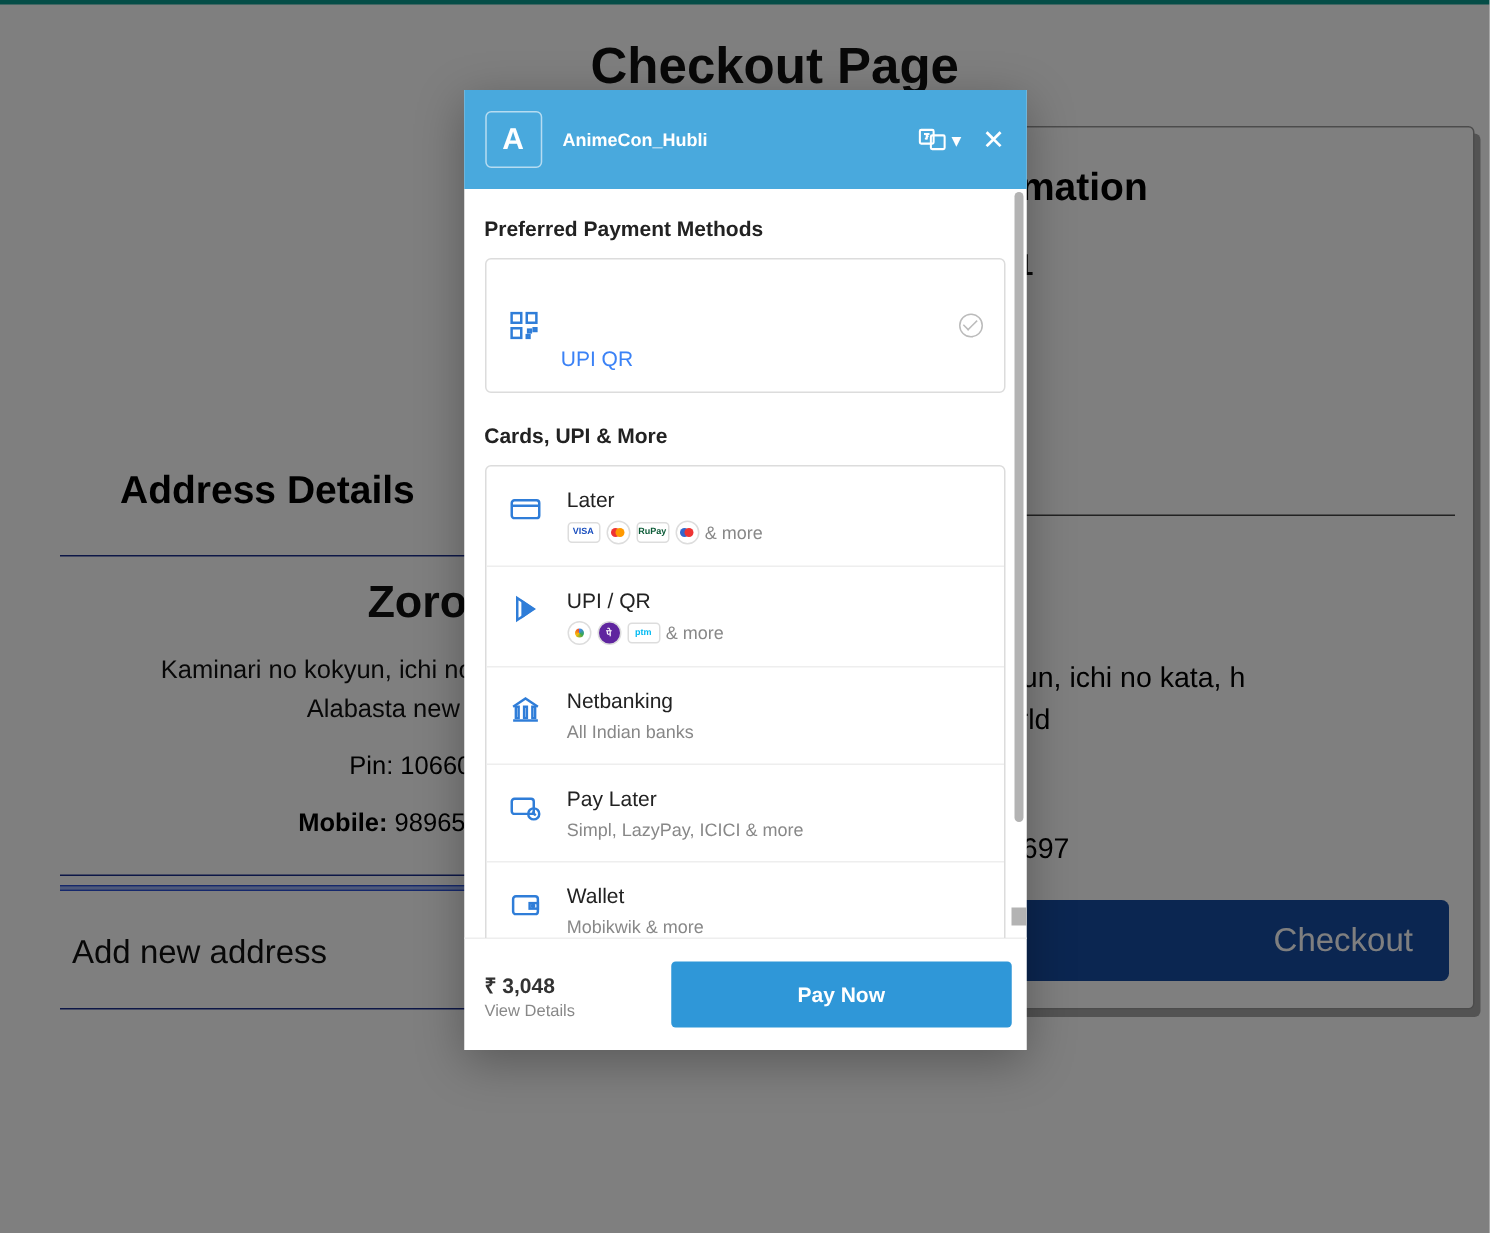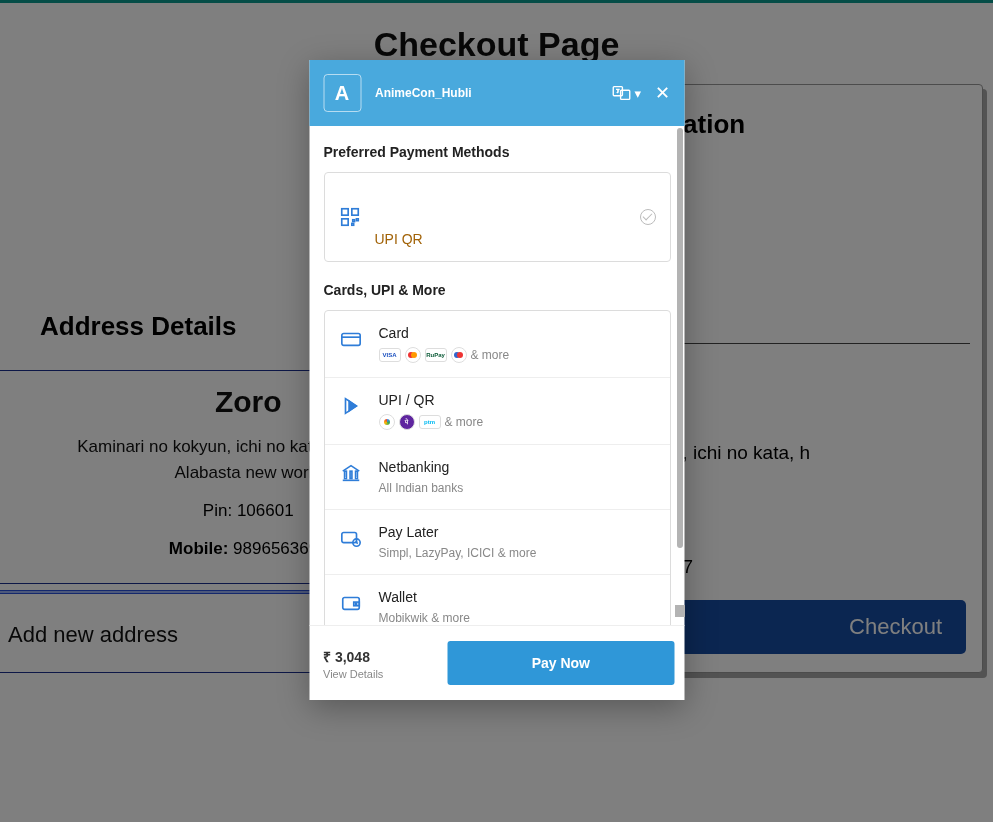--- a/index.html
+++ b/index.html
@@ -7,7 +7,7 @@
 
 .topbar { height: 3px; background: #0b9a8f; }
 
-.page { padding: 0; }
+.page { padding: 0; margin-left: 40px; }
 .page-title { text-align: center; font-size: 34px; font-weight: 700; color: #111; padding: 22px 0 10px; }
 
 .columns { display: flex; align-items: flex-end; }

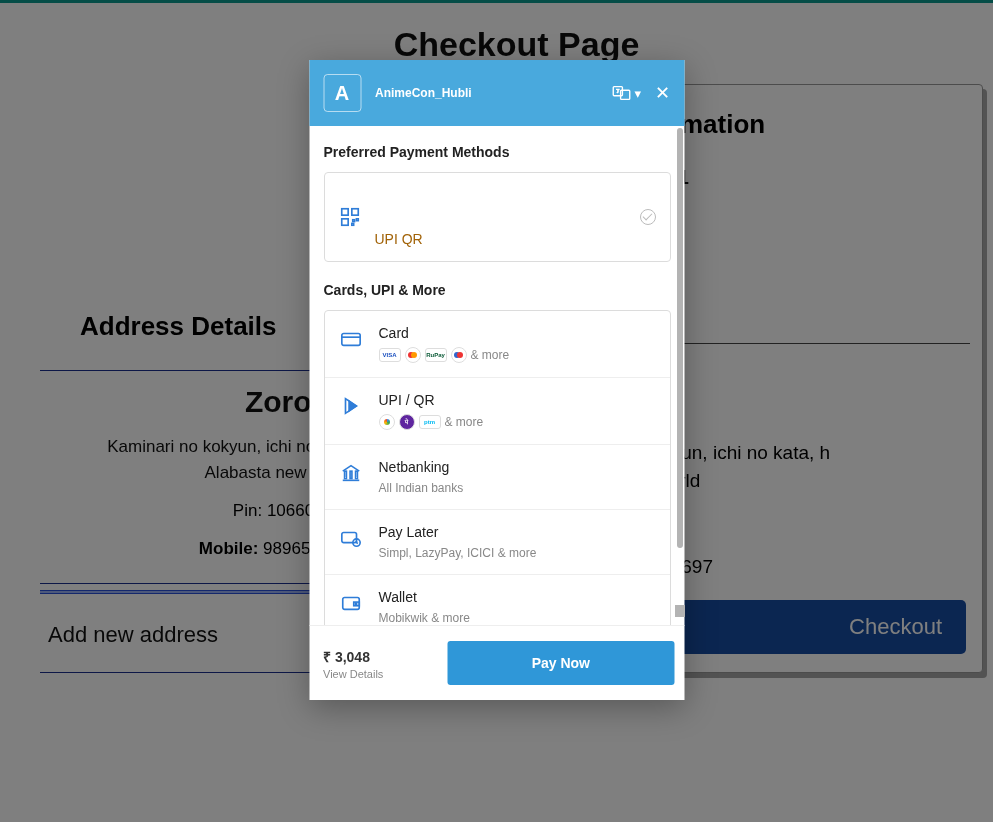--- a/index.html
+++ b/index.html
@@ -59,7 +59,7 @@
 .sect-label { font-size: 14px; font-weight: 700; color: #222; margin-bottom: 12px; }
 
 .pref-row { border: 1px solid #dcdcdc; border-radius: 4px; padding: 14px 14px; display: flex; align-items: center; cursor: pointer; margin-bottom: 20px; }
-.pref-row .opt-title { font-size: 14px; color: #a16207; flex: 1; margin-left: 14px; margin-top: 44px; }
+.pref-row .opt-title { font-size: 14px; color: #3b82f6; flex: 1; margin-left: 14px; margin-top: 44px; }
 .checkcircle { width: 16px; height: 16px; border-radius: 50%; border: 1px solid #bbb; position: relative; }
 .checkcircle::after { content: ""; position: absolute; left: 4px; top: 1px; width: 4px; height: 8px; border-right: 1px solid #bbb; border-bottom: 1px solid #bbb; transform: rotate(45deg); }
 

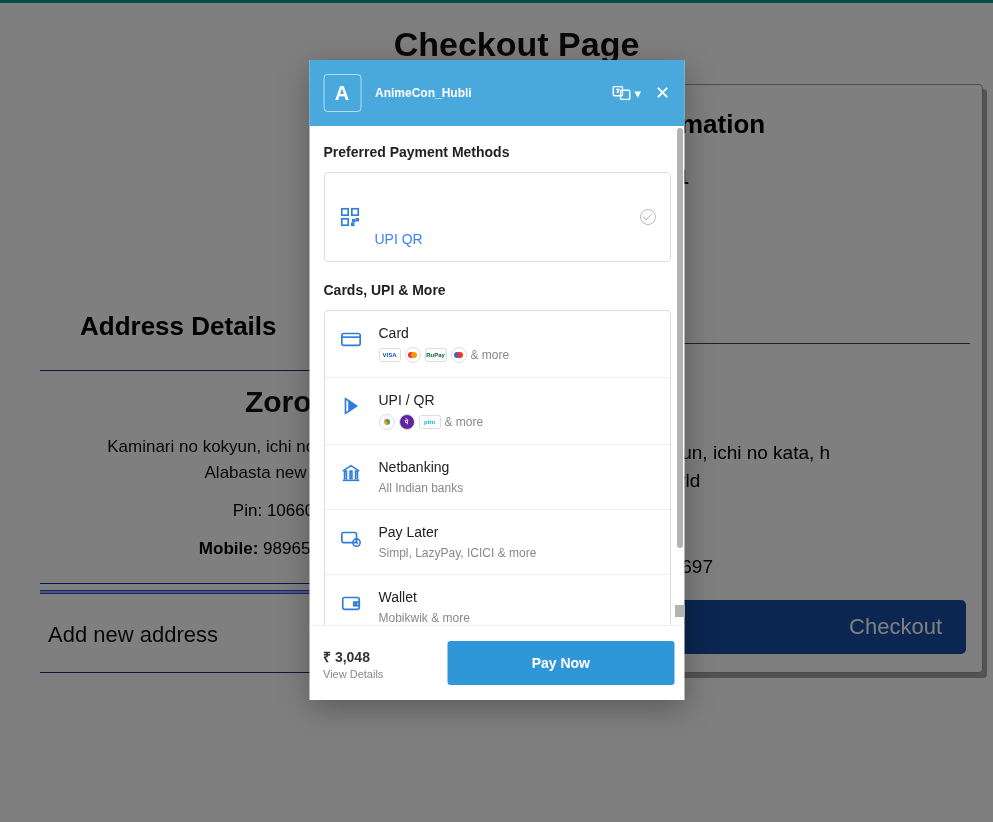--- a/index.html
+++ b/index.html
@@ -176,7 +176,7 @@
               </svg>
           </div>
           <div class="opt-body">
-            <div class="opt-title2">Card</div>
+            <div class="opt-title2">Later</div>
             <div class="opt-sub">
               <span class="chip" style="color:#1a4fbf;font-weight:700;">VISA</span>
               <span class="chip round">

